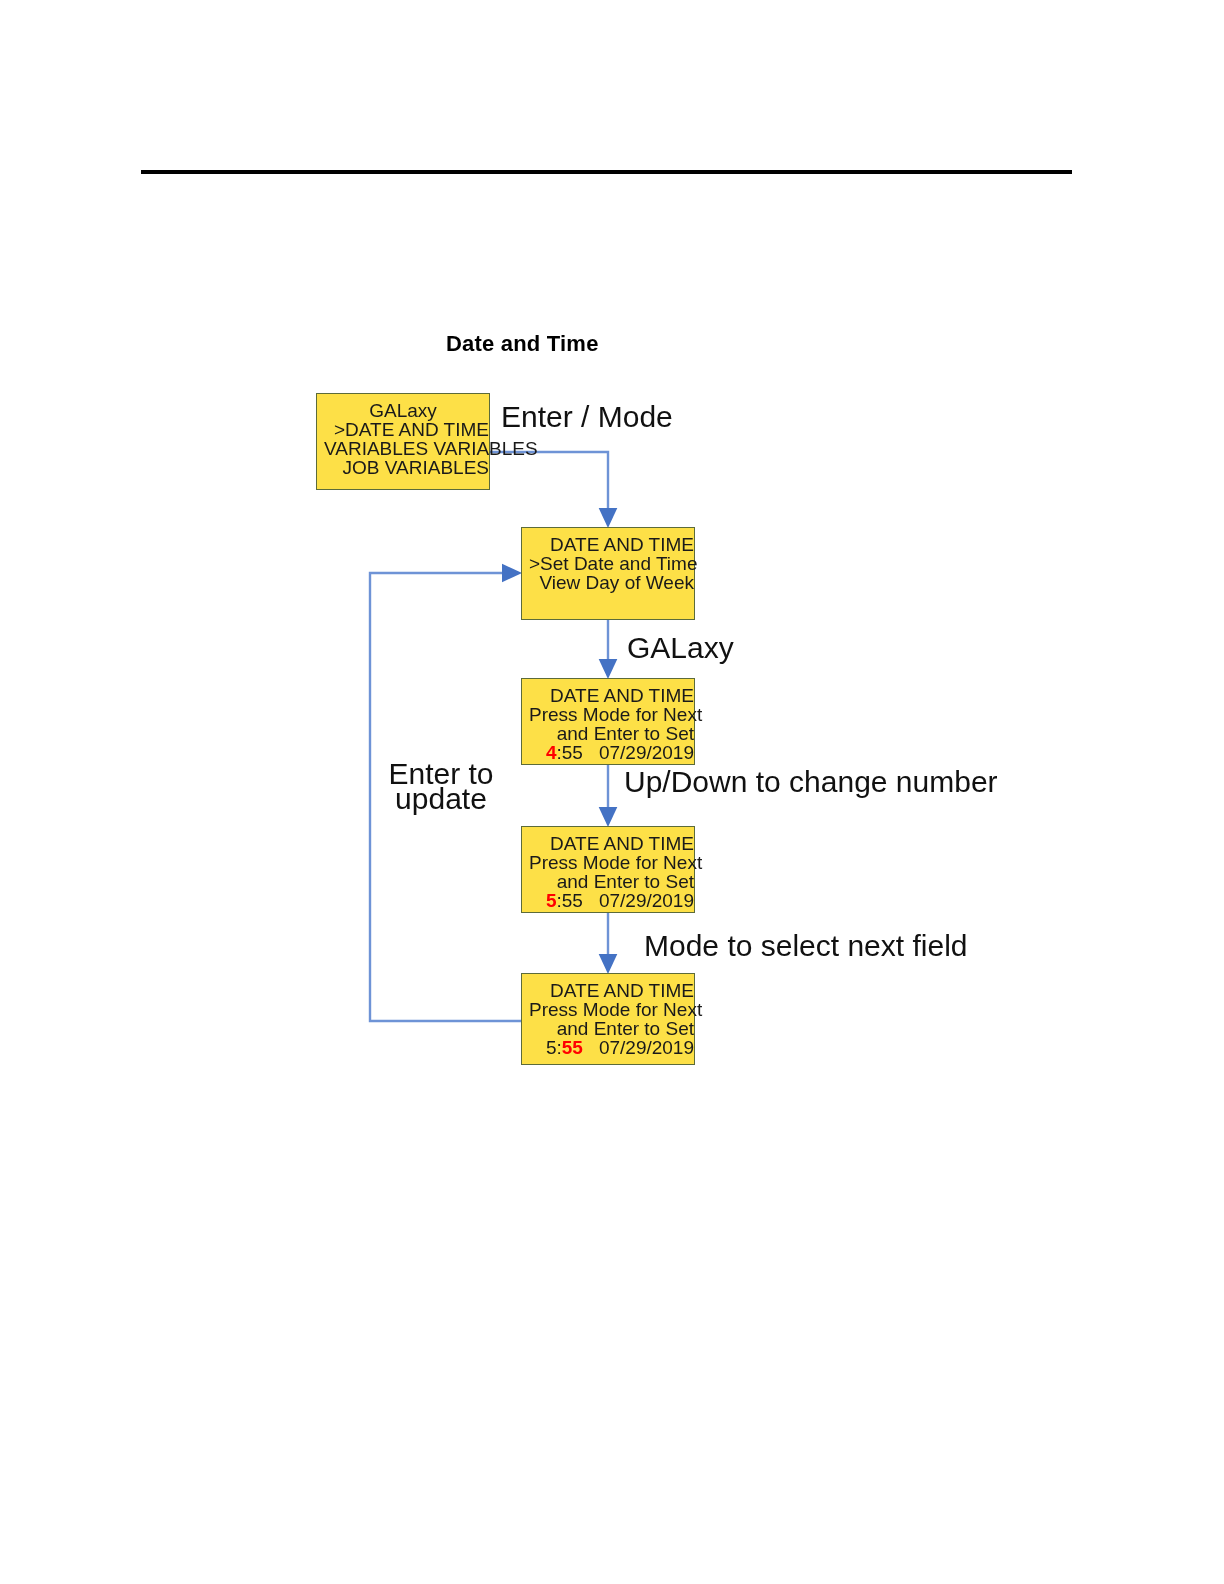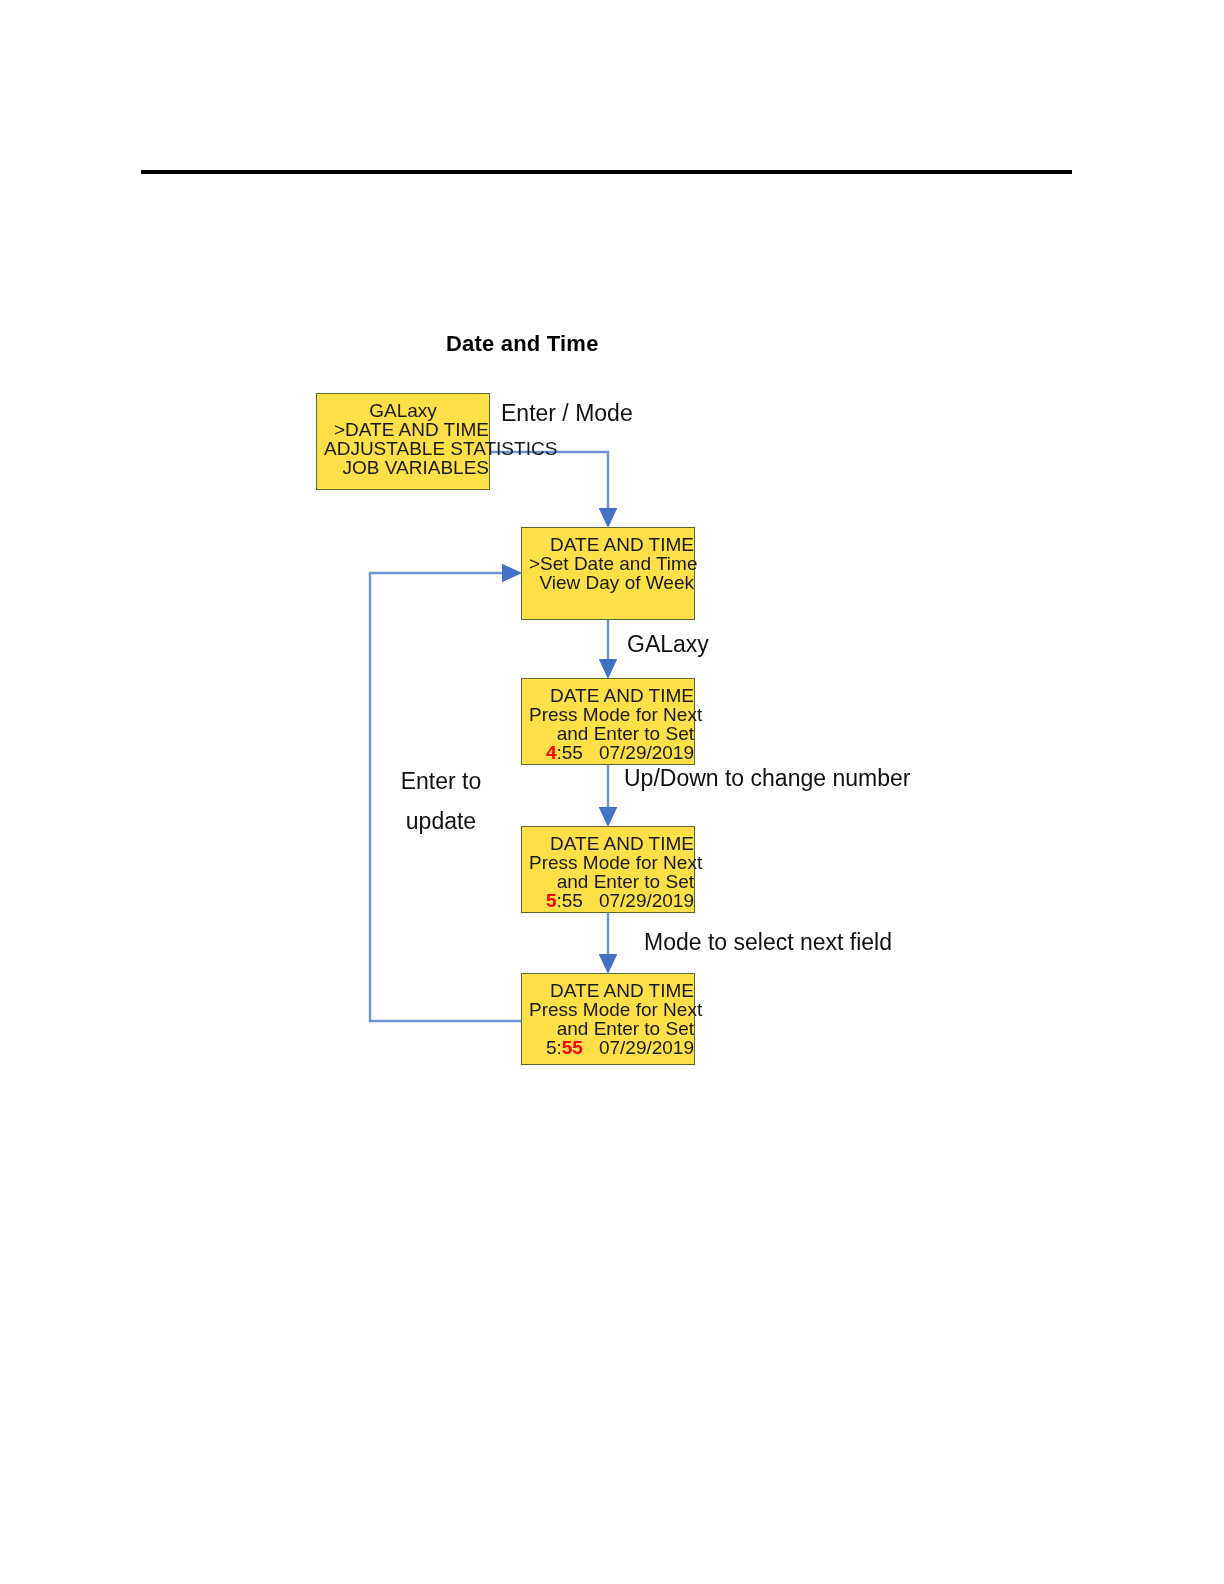--- a/index.html
+++ b/index.html
@@ -76,7 +76,7 @@
   
   .edge-label {
     position: absolute;
-    font-size: 23px;
+    font-size: 30px;
     color: #111111;
     white-space: nowrap;
   }

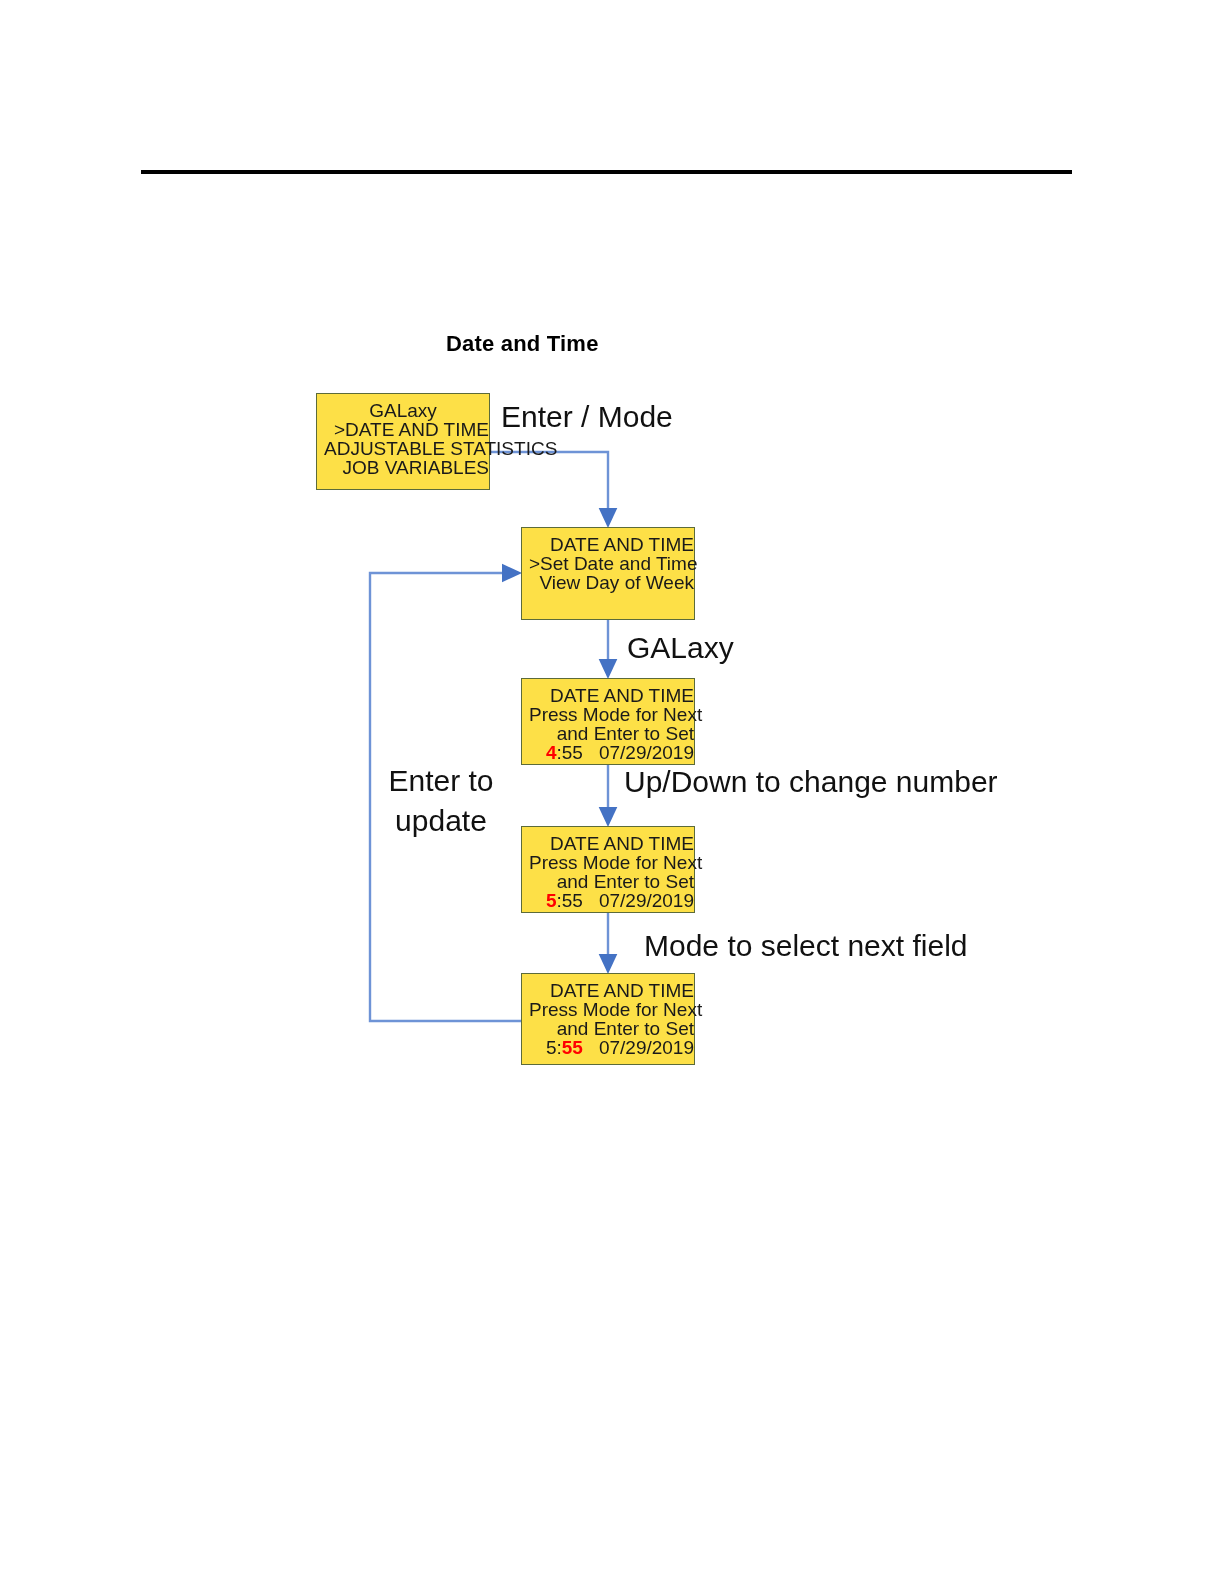--- a/index.html
+++ b/index.html
@@ -132,7 +132,7 @@
   <div class="lcd box1">
     <span class="line centered">GALaxy</span>
     <span class="line">&gt;DATE AND TIME</span>
-    <span class="line">ADJUSTABLE STATISTICS</span>
+    <span class="line">VARIABLES VARIABLES</span>
     <span class="line">JOB VARIABLES</span>
   </div>
 

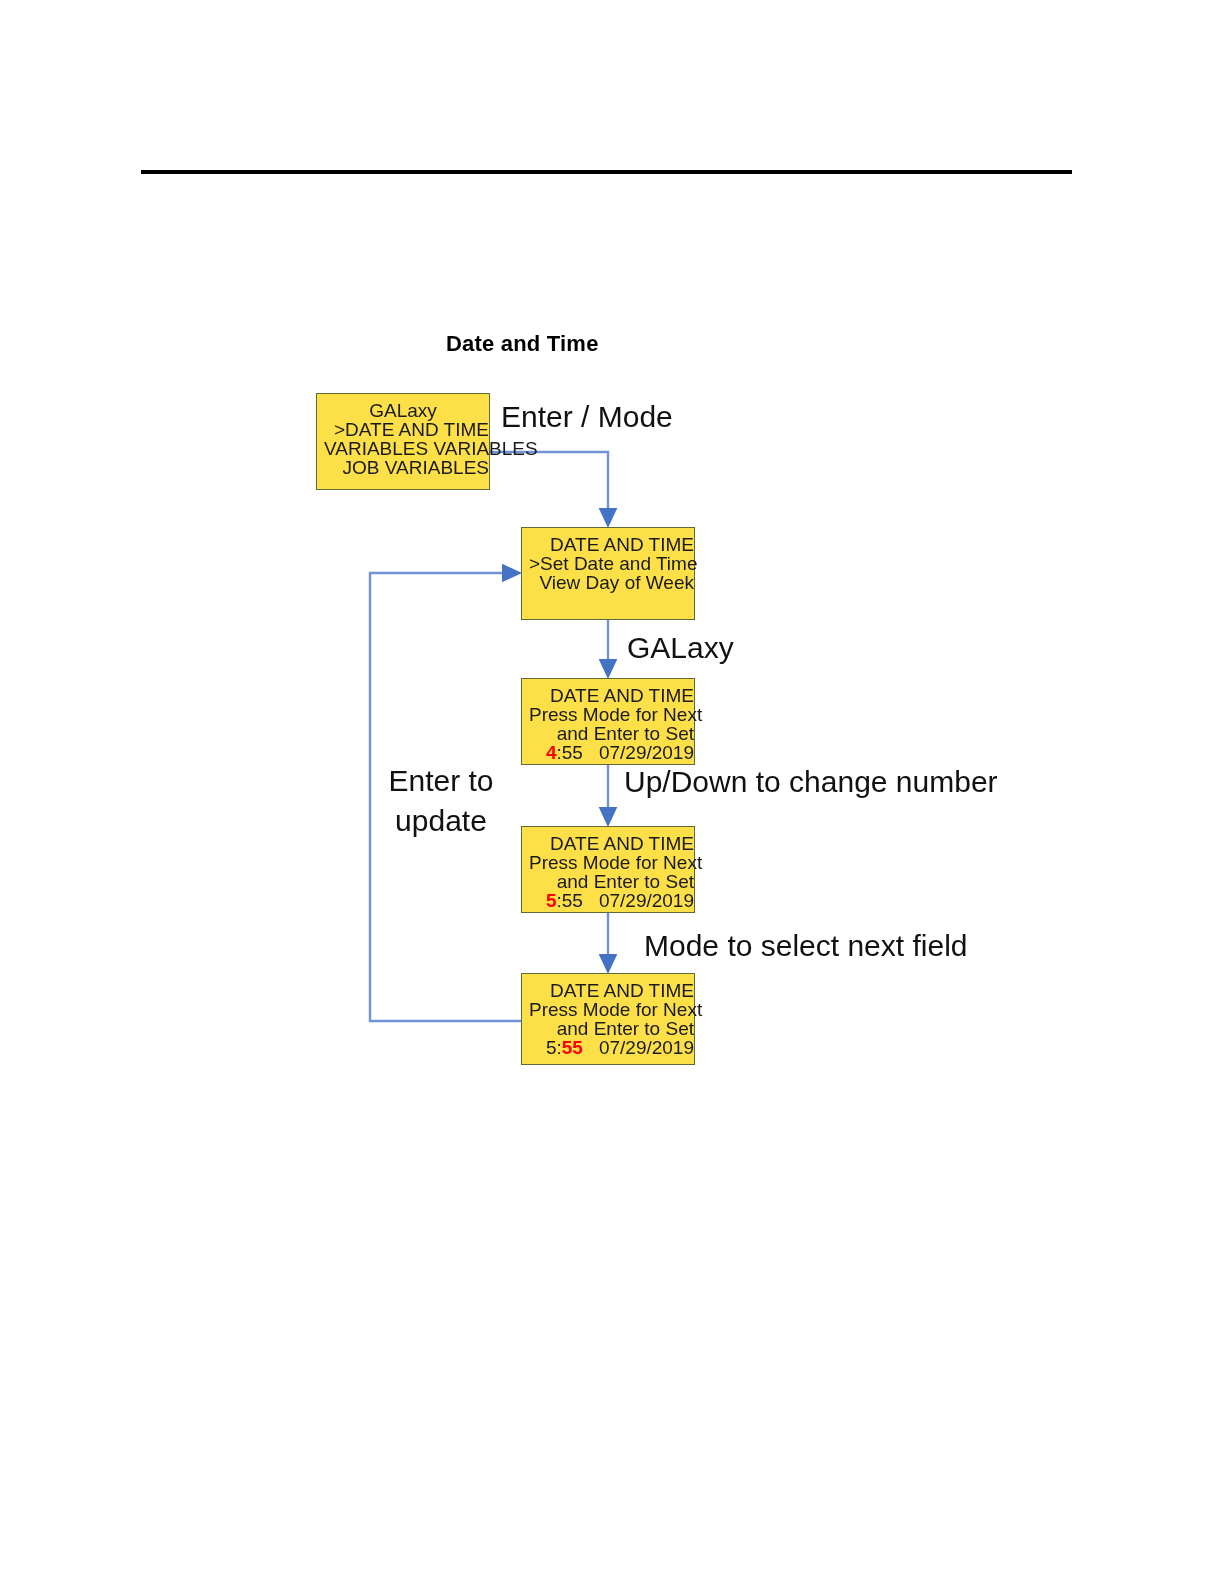--- a/index.html
+++ b/index.html
@@ -89,7 +89,7 @@
     width: 110px;
     text-align: center;
     white-space: normal;
-    line-height: 40px;
+    line-height: 25px;
   }
 </style>
 </head>

